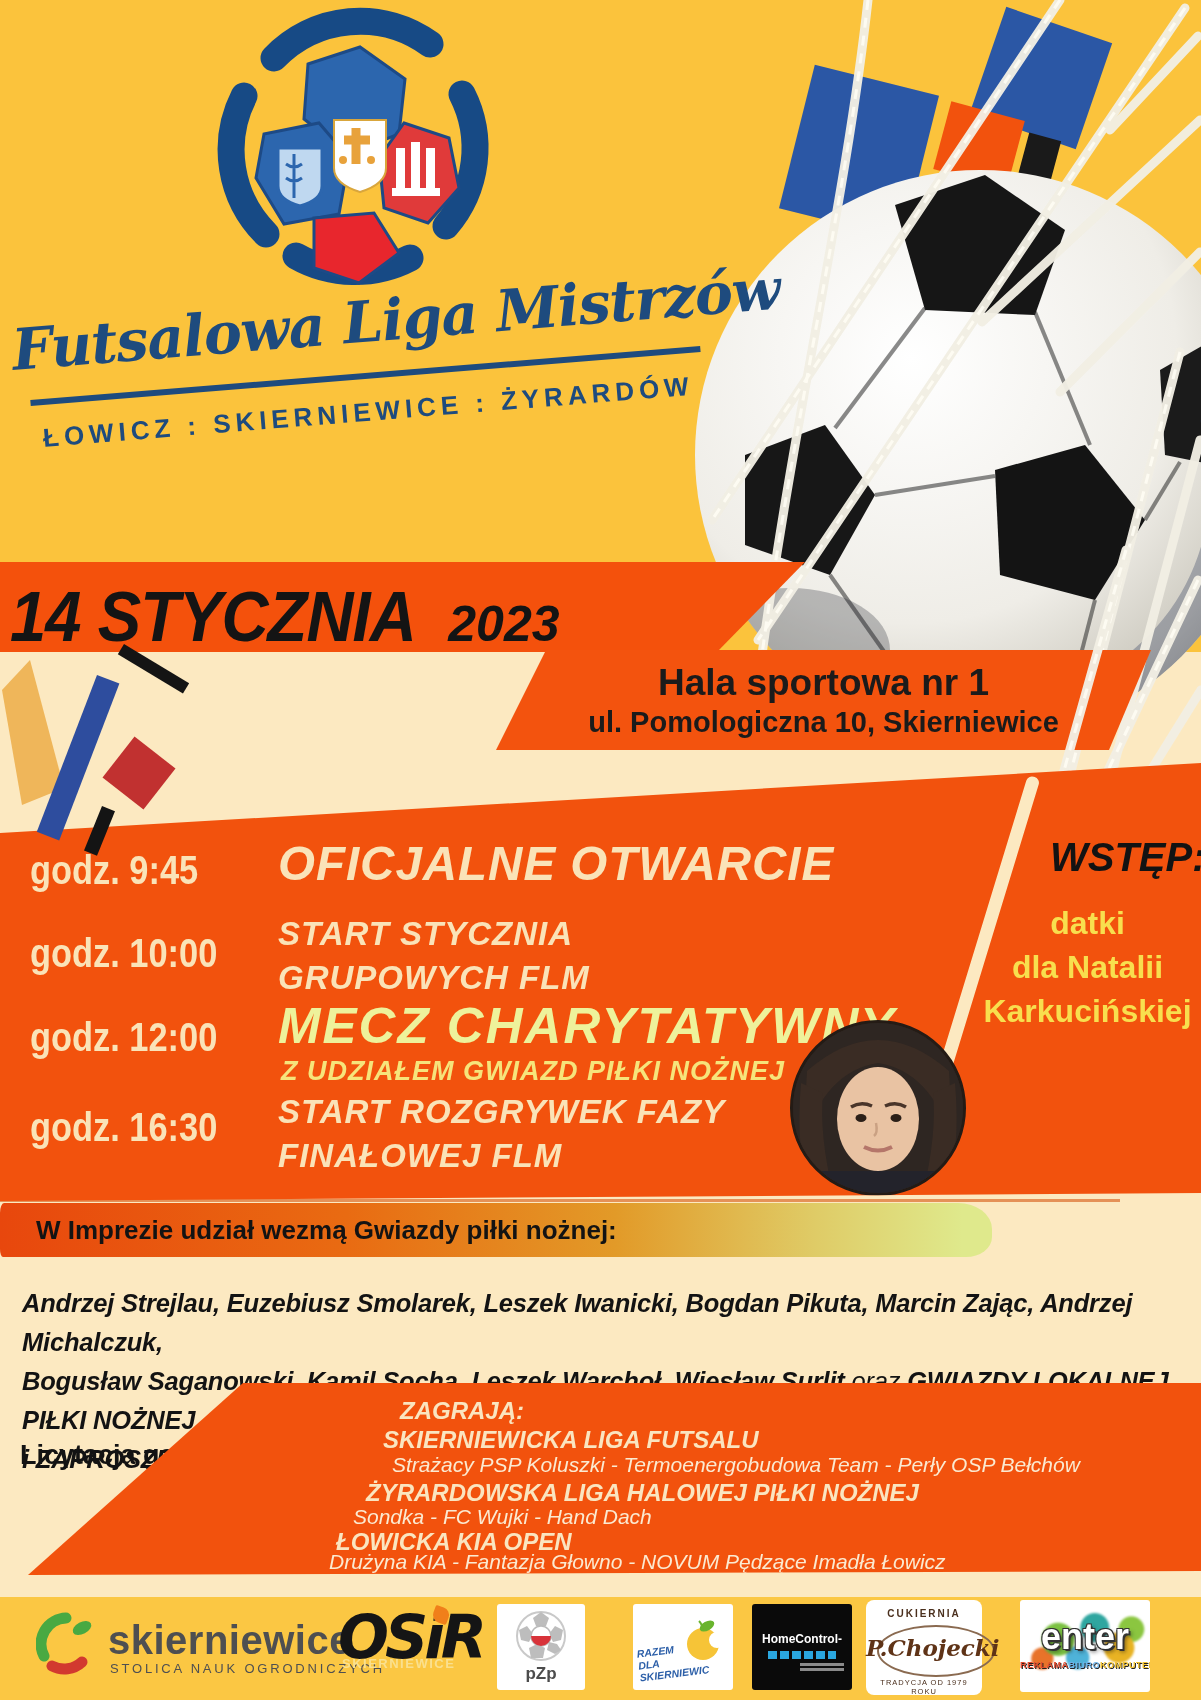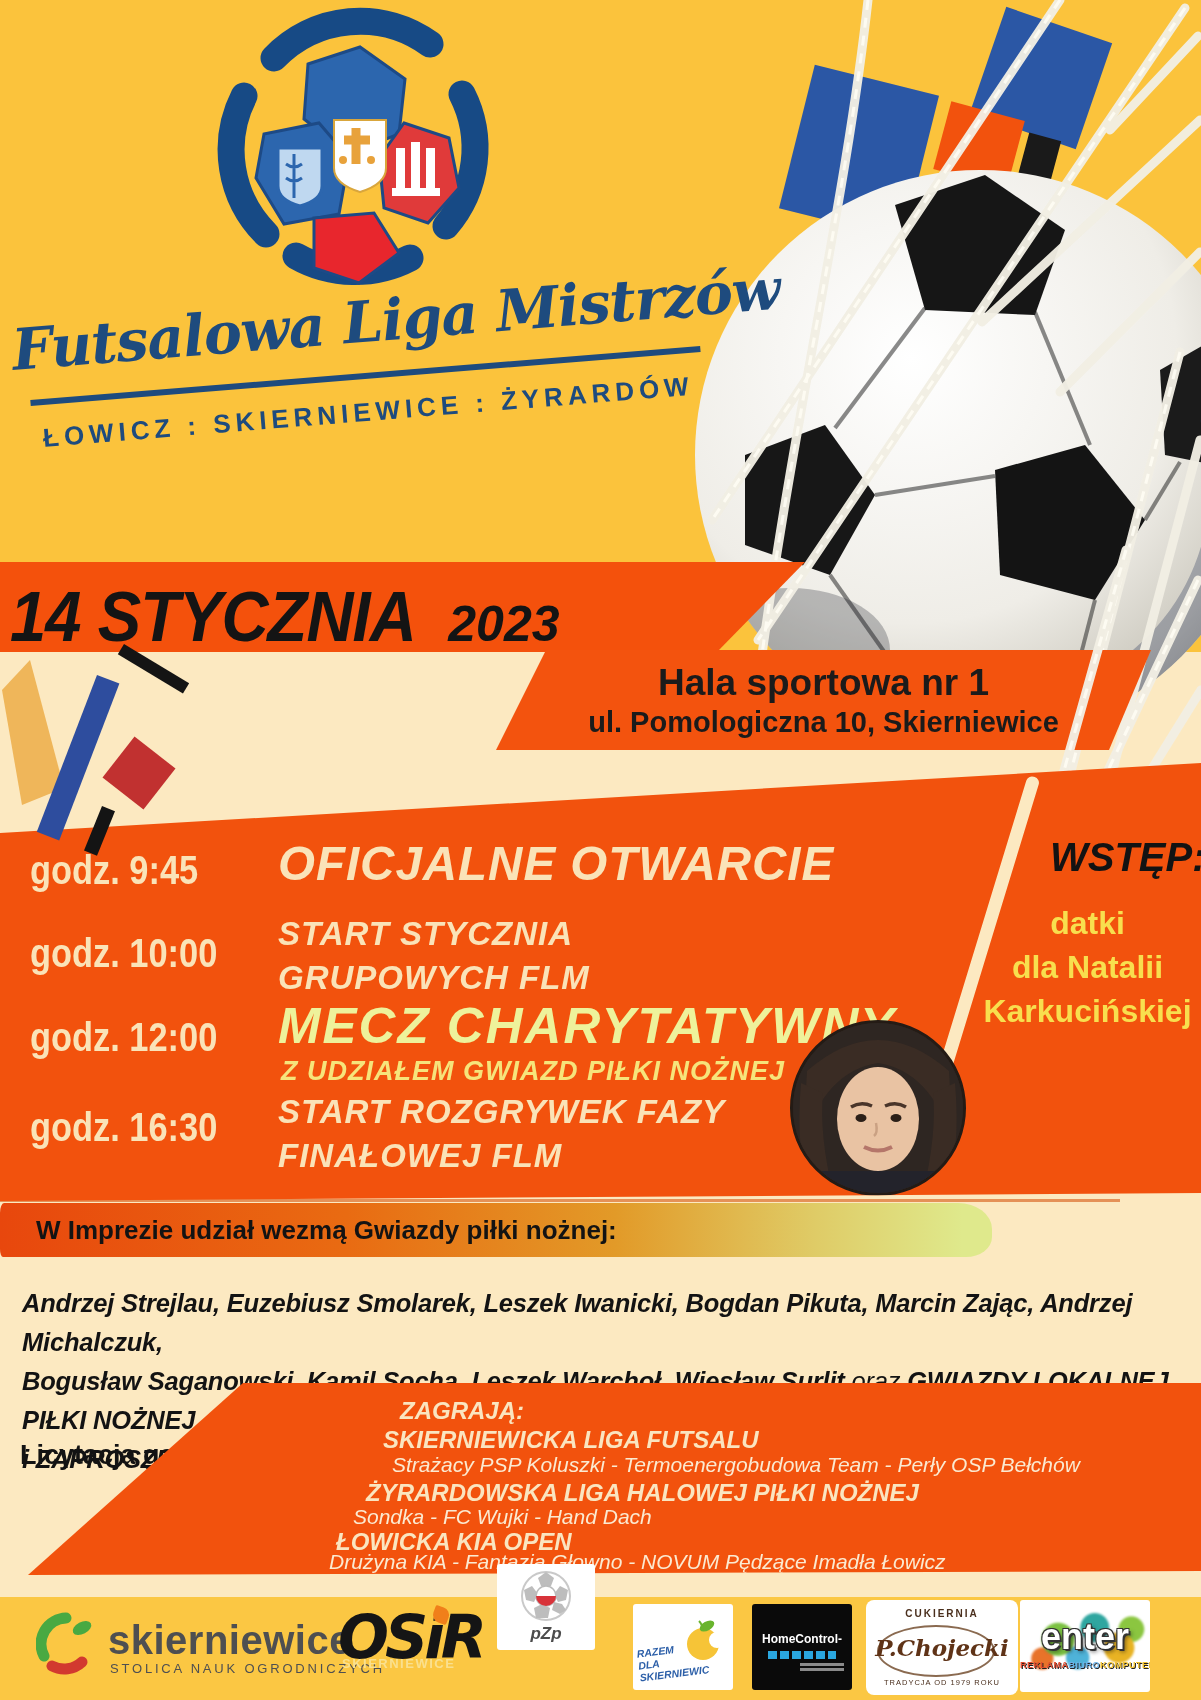--- a/index.html
+++ b/index.html
@@ -112,7 +112,7 @@
   .hc-bar{width:68px;height:8px;margin:5px auto 4px;
           background:repeating-linear-gradient(90deg,#2AA7E0 0 9px,#0A0A0A 9px 12px);}
   .hc-sub{width:44px;height:3px;background:#8a8a8a;margin:2px 8px 0 auto;}
-  .choj-card{left:866px;top:1600px;width:152px;height:95px;border-radius:8px;text-align:center;}
+  .choj-card{left:866px;top:1600px;width:116px;height:95px;border-radius:8px;text-align:center;}
   .choj-top{font-size:10px;font-weight:700;color:#4a2f1d;letter-spacing:2px;margin-top:8px;}
   .choj-oval{position:absolute;left:11px;top:25px;width:114px;height:48px;border:2px solid #8a6a50;border-radius:50%;}
   .choj-name{position:absolute;left:0;top:34px;width:100%;font-family:"DejaVu Serif",serif;font-style:italic;

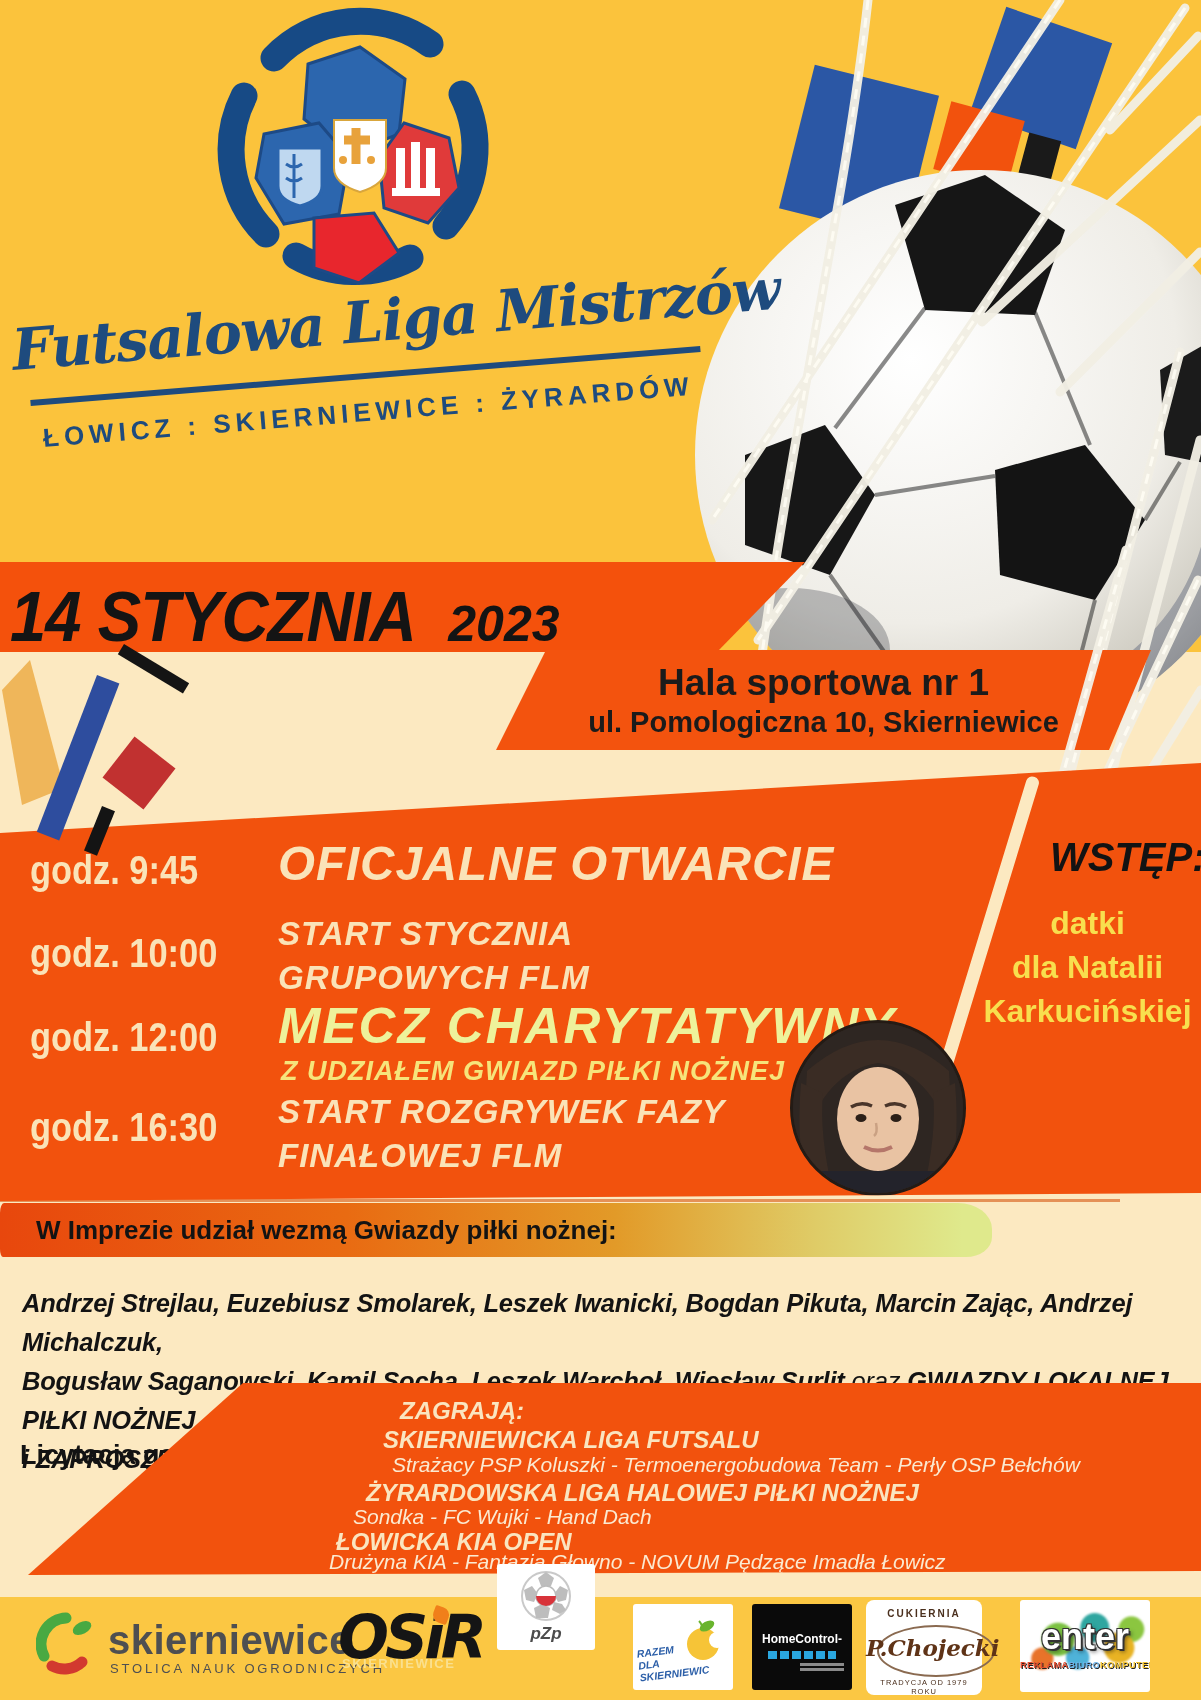--- a/index.html
+++ b/index.html
@@ -101,7 +101,7 @@
   .osir-dot{left:433px;top:1607px;width:16px;height:16px;background:#F07F1A;border-radius:2px 8px 2px 8px;transform:rotate(20deg);z-index:4;}
   .osir-city{left:342px;top:1656px;font-size:13px;font-weight:800;color:#FAE08E;letter-spacing:1.5px;z-index:4;}
   .card{z-index:3;background:#fff;border-radius:3px;}
-  .pzp-card{left:497px;top:1564px;width:98px;height:86px;text-align:center;font-style:italic;}
+  .pzp-card{left:497px;top:1604px;width:88px;height:86px;text-align:center;}
   .pzp-label{font-size:17px;font-weight:700;color:#4c4c4c;margin-top:-2px;}
   .razem-card{left:633px;top:1604px;width:100px;height:86px;}
   .razem-txt{position:absolute;left:5px;top:40px;width:60px;font-size:10.5px;font-weight:800;font-style:italic;

